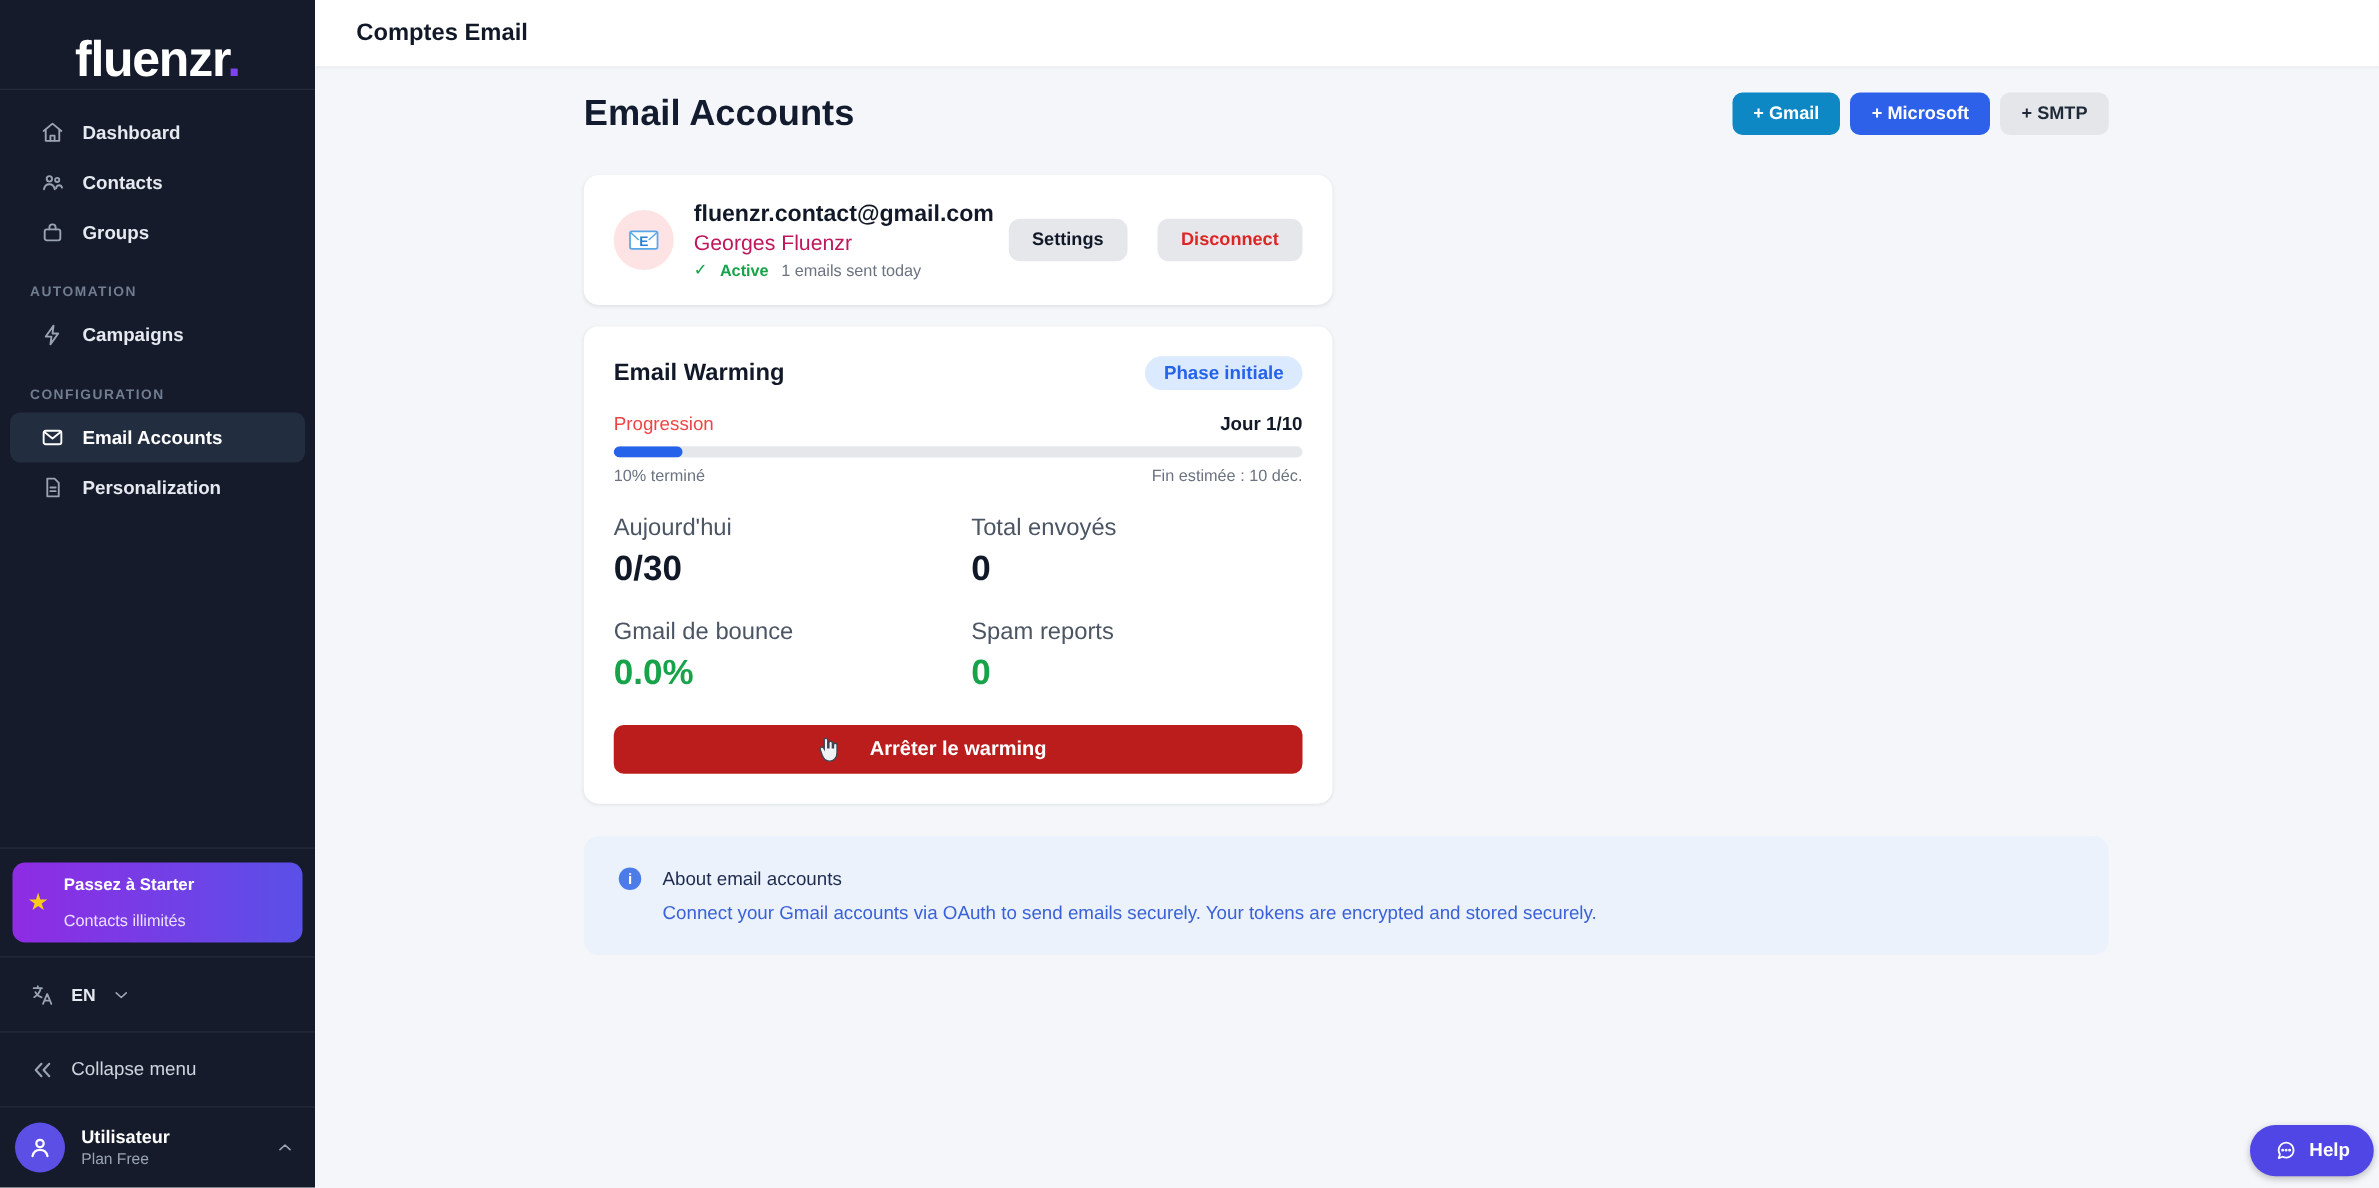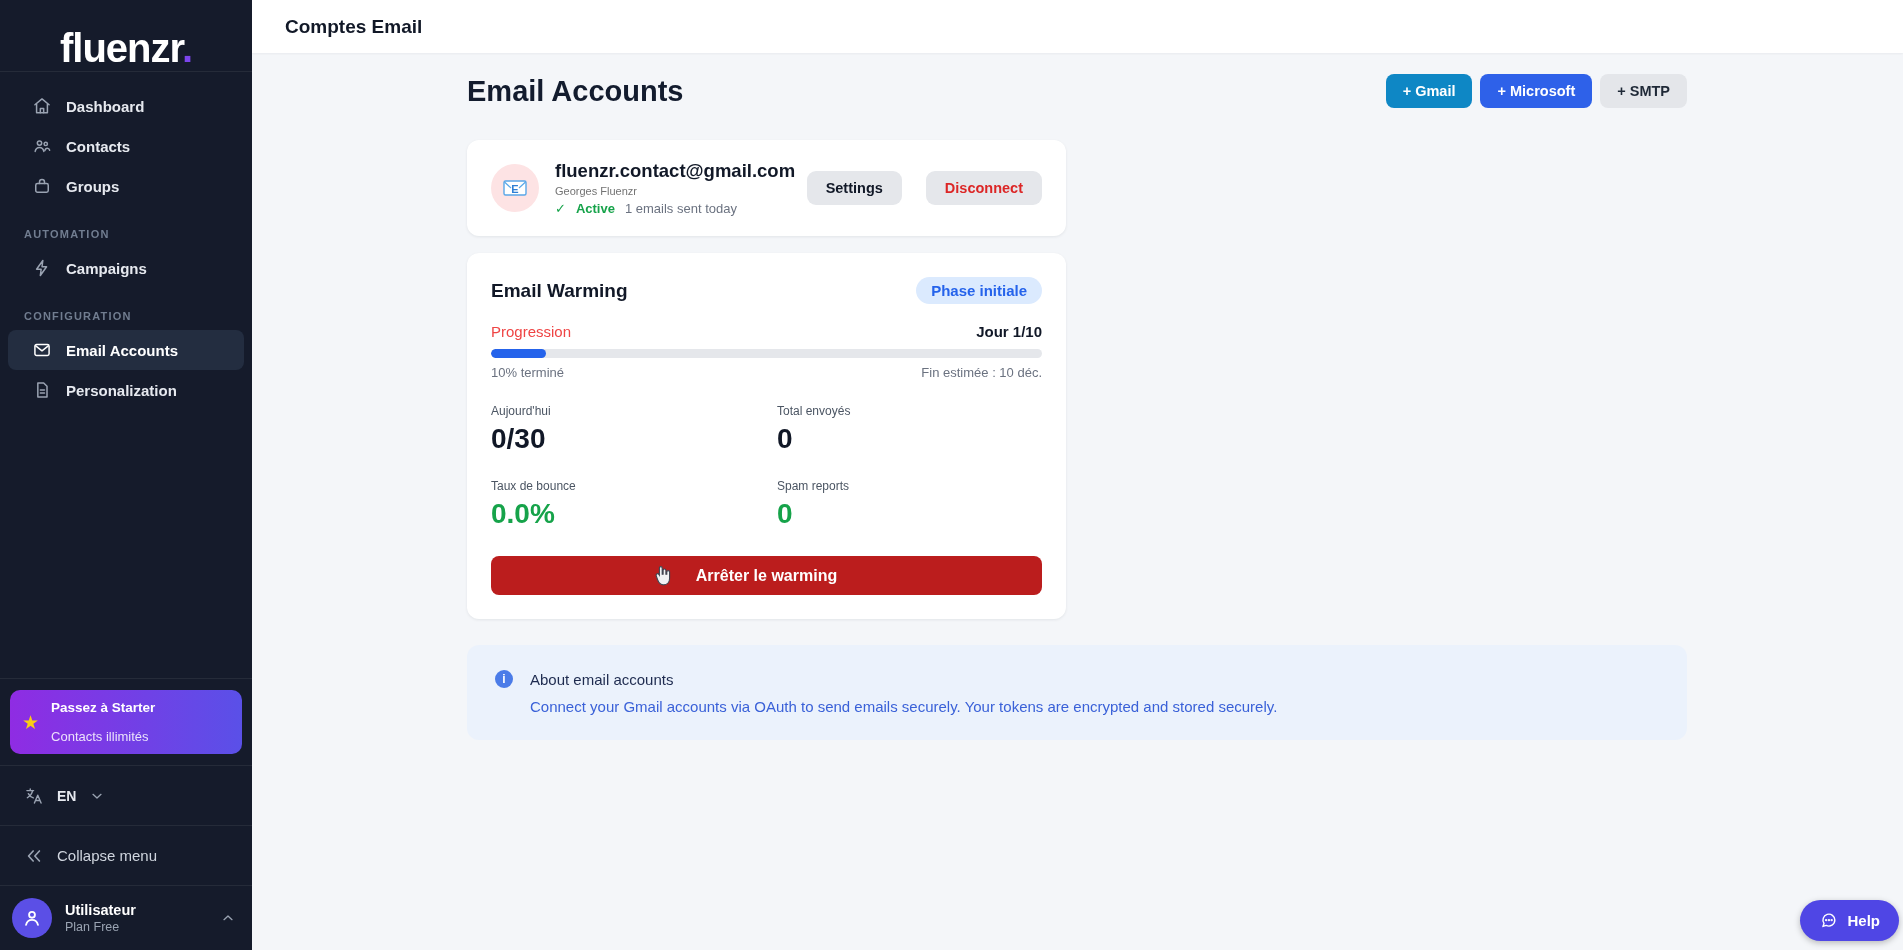--- a/index.html
+++ b/index.html
@@ -51,7 +51,7 @@
   .mail-avatar { width:48px; height:48px; border-radius:50%; background:#fde3e4; display:flex; align-items:center; justify-content:center; flex:0 0 48px; }
   .acct-info { margin-left:16px; }
   .acct-email { font-size:18.5px; font-weight:bold; color:#111827; }
-  .acct-name { font-size:11px; color:#737373; margin-top:3px; }
+  .acct-name { font-size:17px; color:#be185d; margin-top:3px; }
   .acct-status { display:flex; align-items:center; gap:10px; margin-top:4px; font-size:13px; }
   .status-check { color:#16a34a; font-family:"DejaVu Sans", sans-serif; font-weight:bold; }
   .status-active { color:#16a34a; font-weight:bold; }

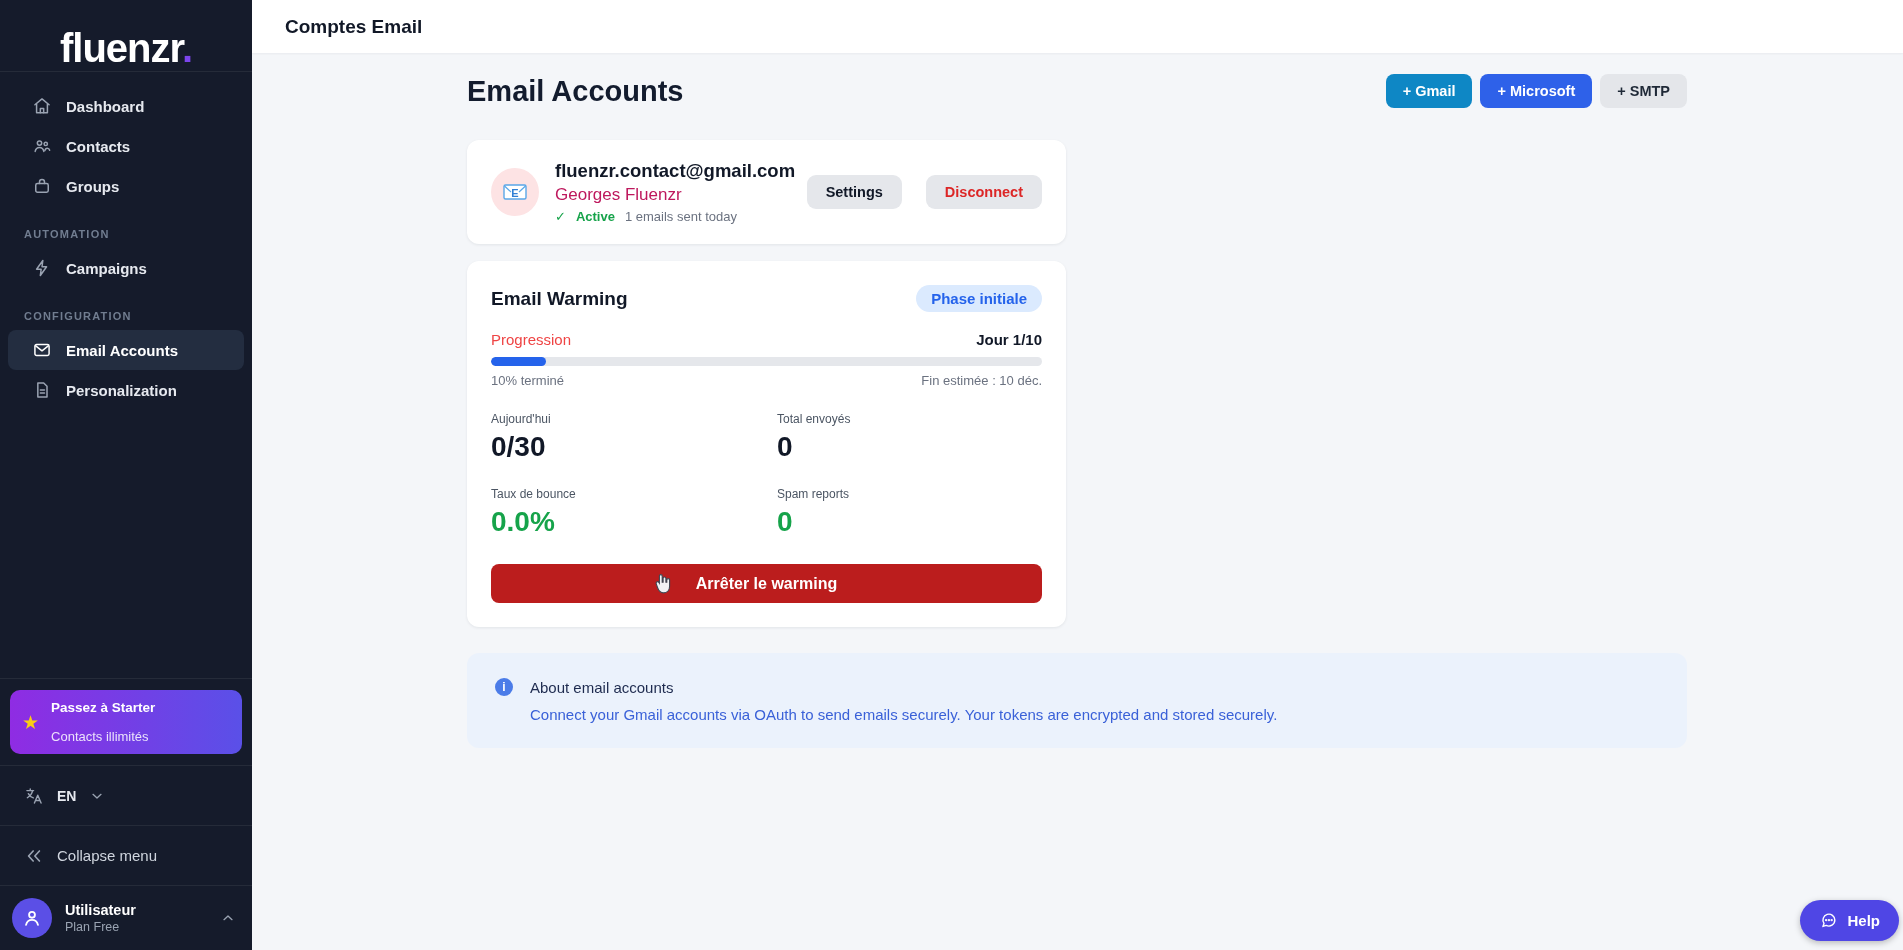--- a/index.html
+++ b/index.html
@@ -72,7 +72,7 @@
   .prog-foot { display:flex; margin-top:7px; font-size:13px; color:#6b7280; }
   .eta { margin-left:auto; }
   .stats { display:grid; grid-template-columns:286px 286px; row-gap:24px; margin-top:24px; }
-  .stat-label { font-size:12px; color:#4b5563; }
+  .stat-label { font-size:19px; color:#4b5563; }
   .stat-value { font-size:28px; font-weight:bold; color:#111827; margin-top:5px; }
   .stat-value.green { color:#16a34a; }
   .stop-btn { position:relative; display:block; width:100%; margin-top:26px; background:#bb1d1d; color:#fff; border:none; border-radius:8px; height:39px; font-family:inherit; font-size:16px; font-weight:bold; cursor:pointer; }

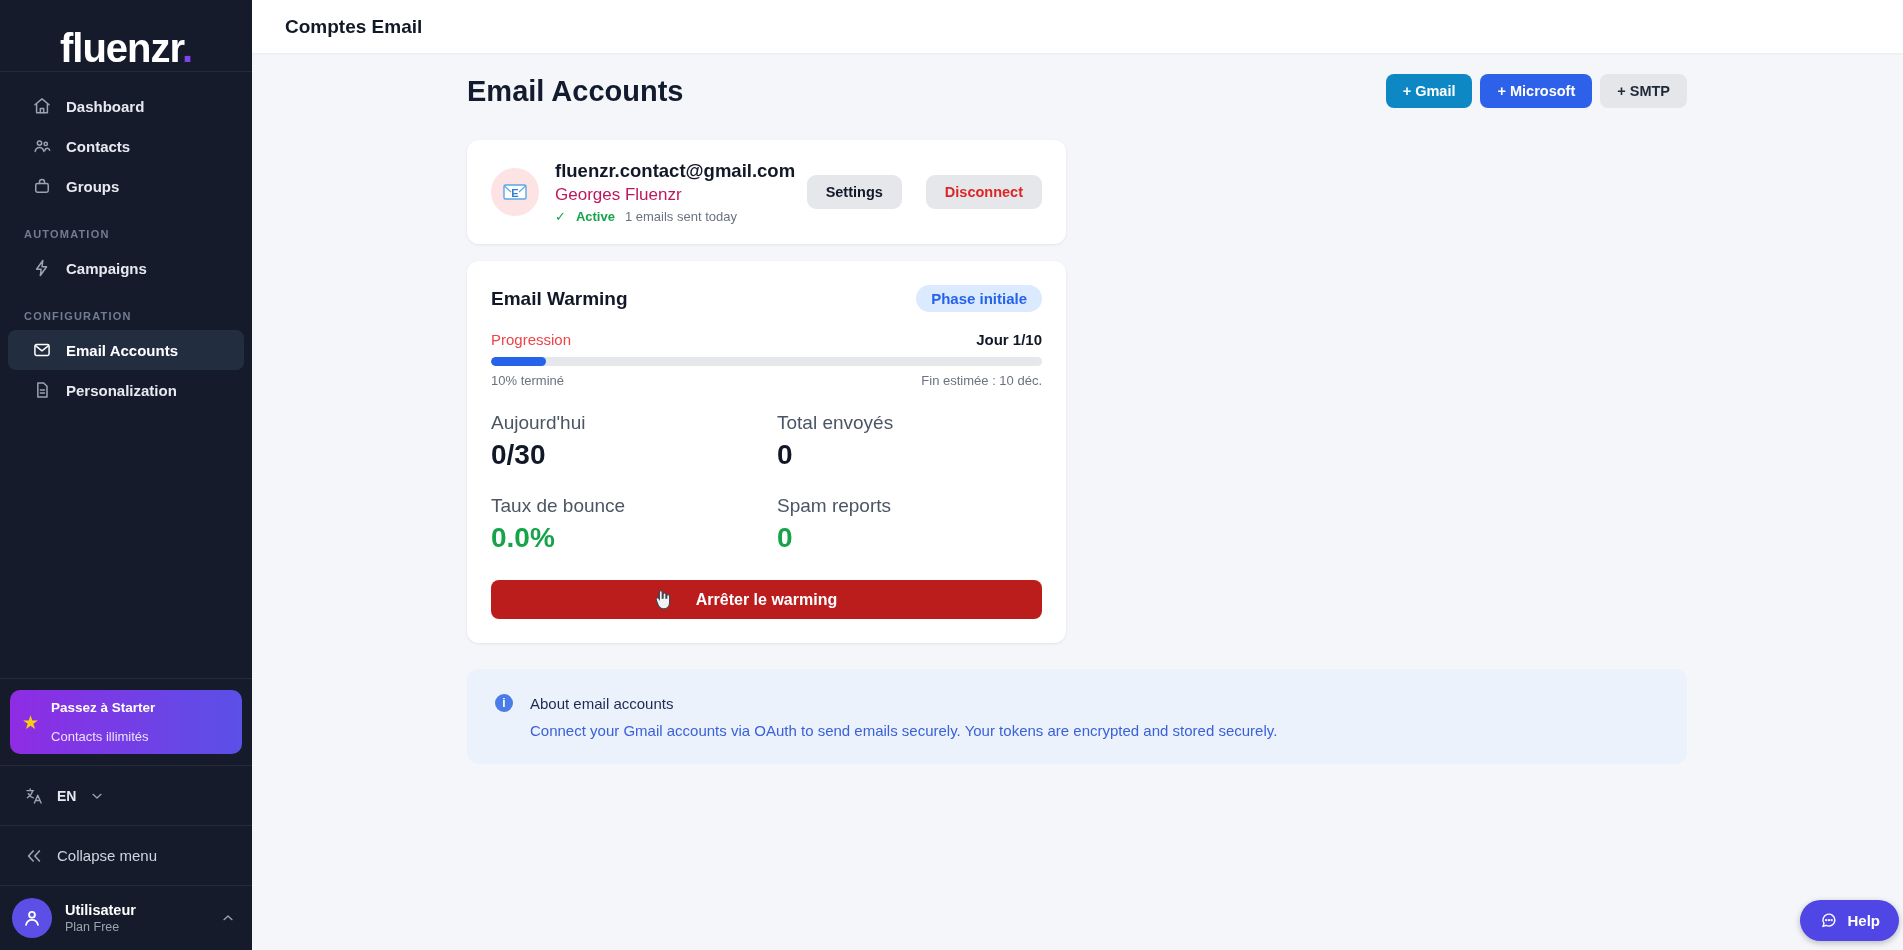--- a/index.html
+++ b/index.html
@@ -284,7 +284,7 @@
           <div class="stat-value">0</div>
         </div>
         <div>
-          <div class="stat-label">Taux de bounce</div>
+          <div class="stat-label">Gmail de bounce</div>
           <div class="stat-value green">0.0%</div>
         </div>
         <div>

